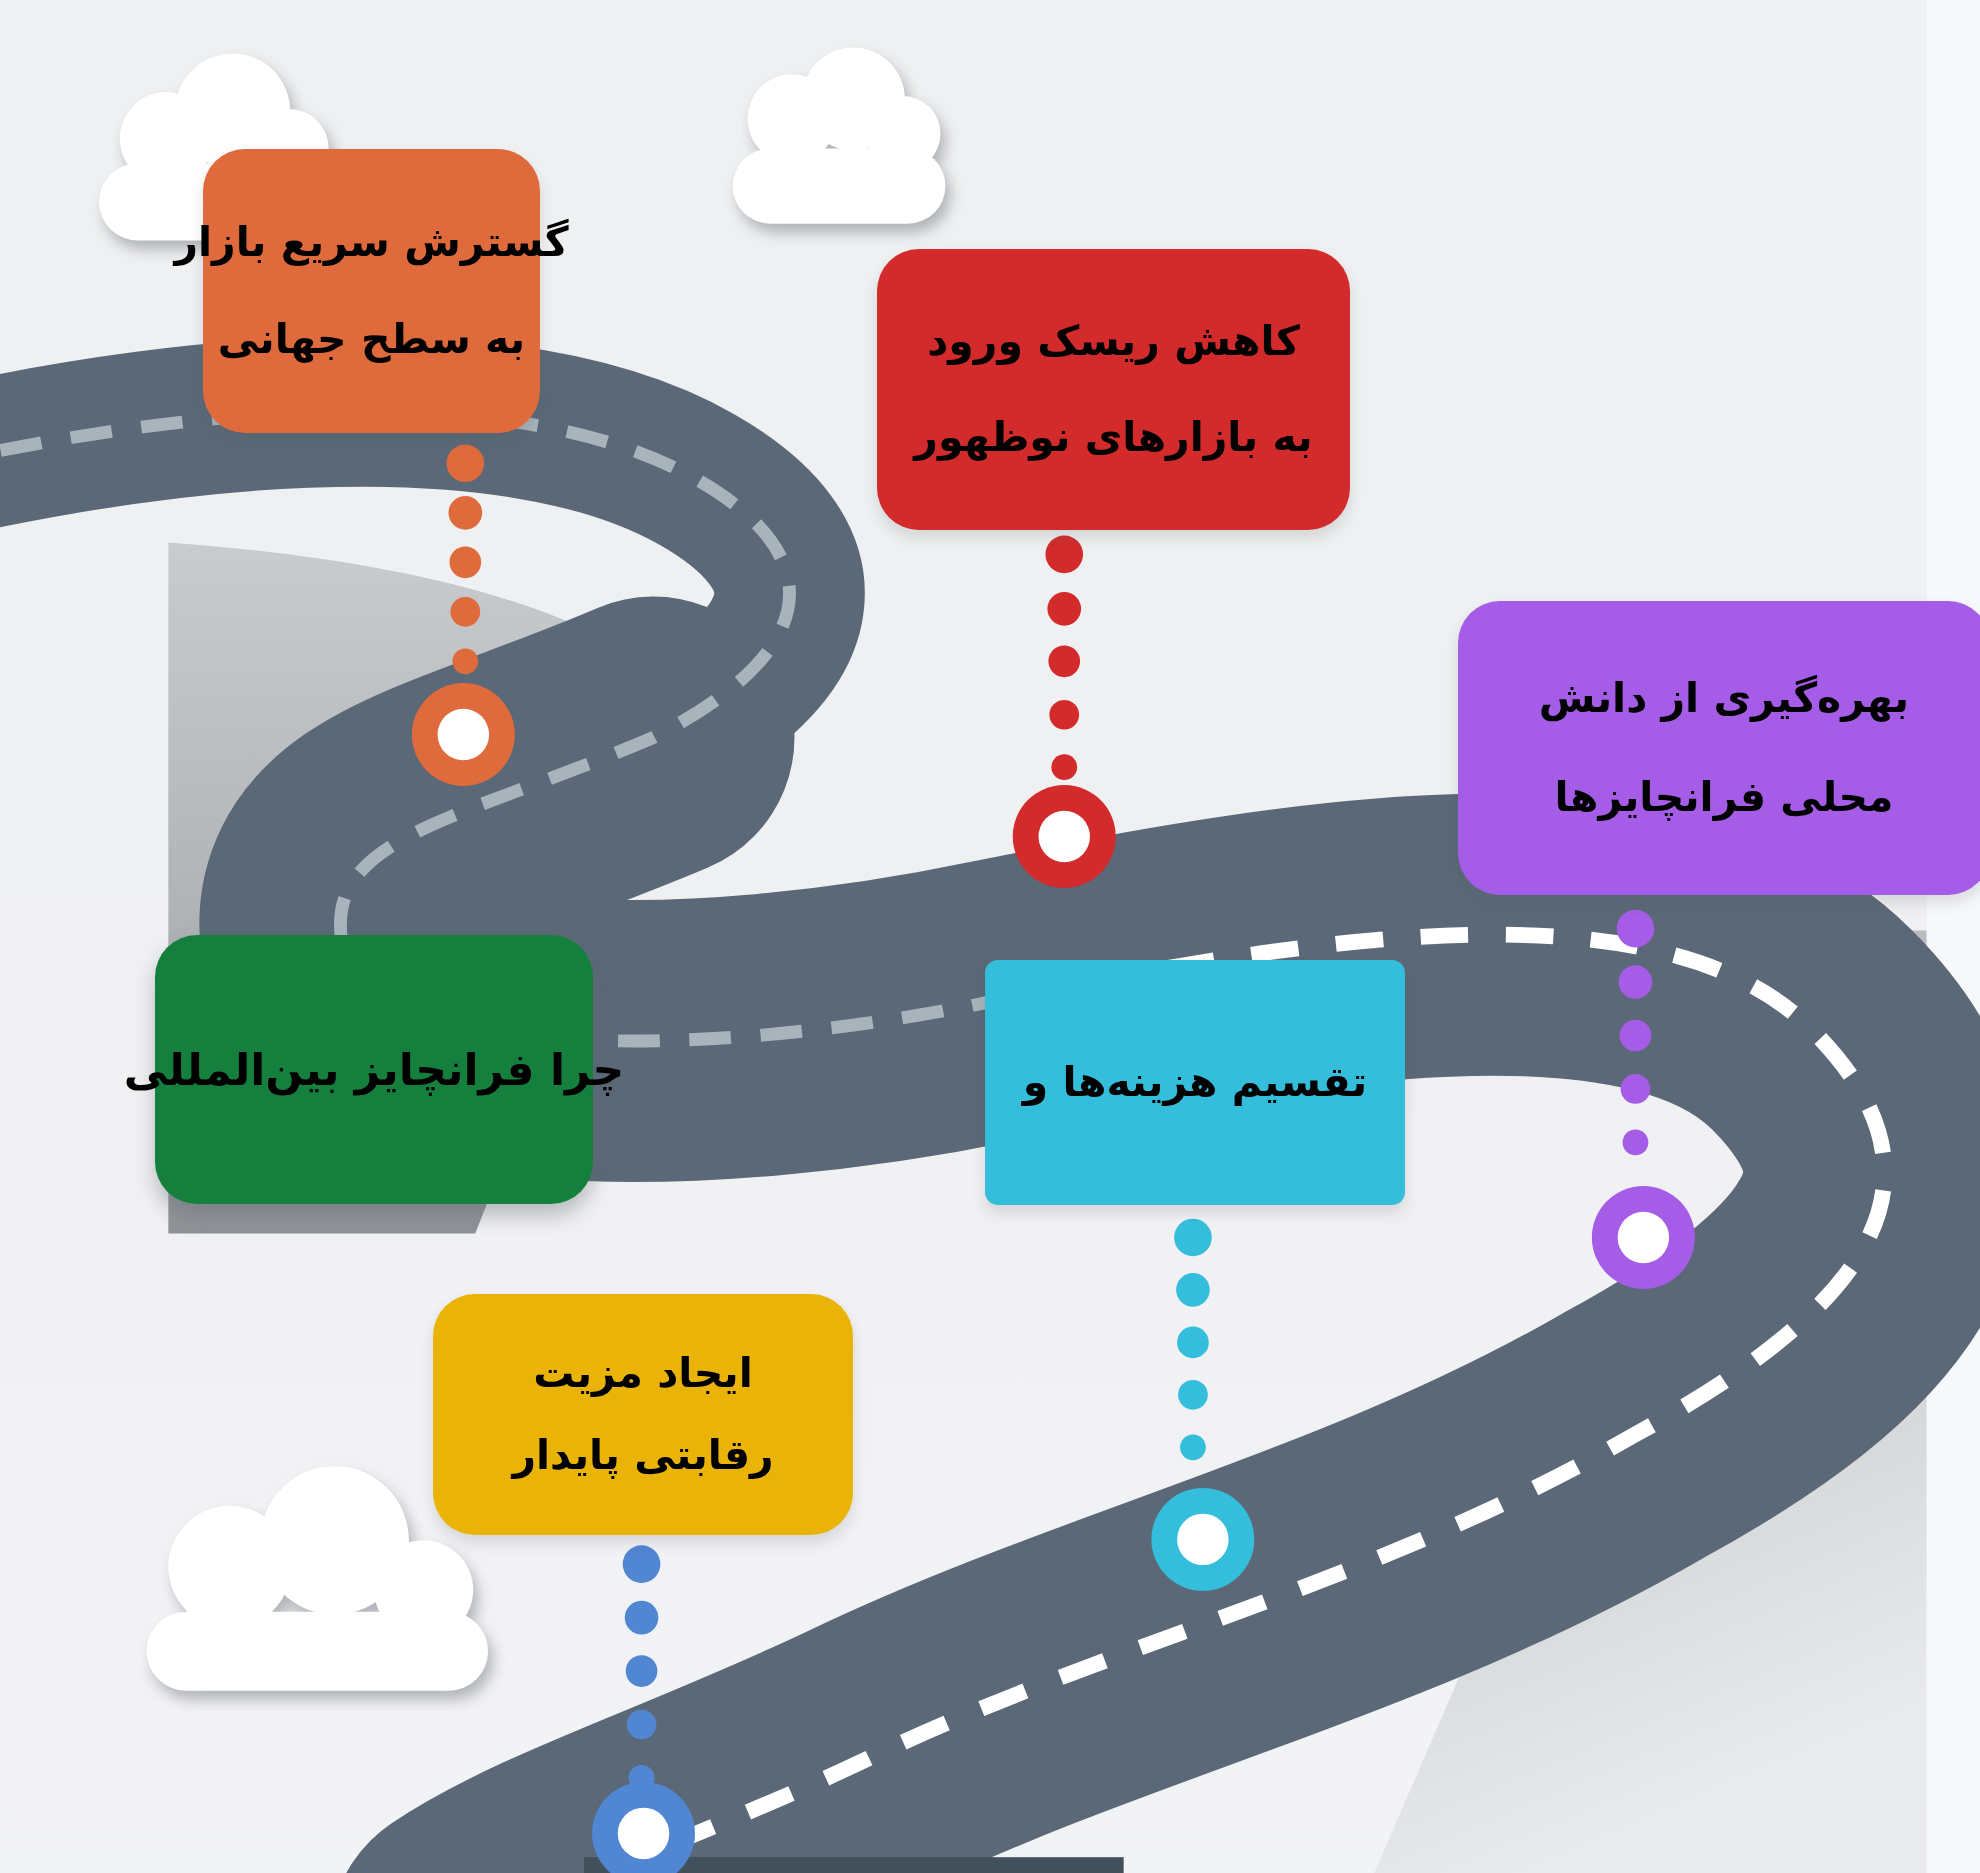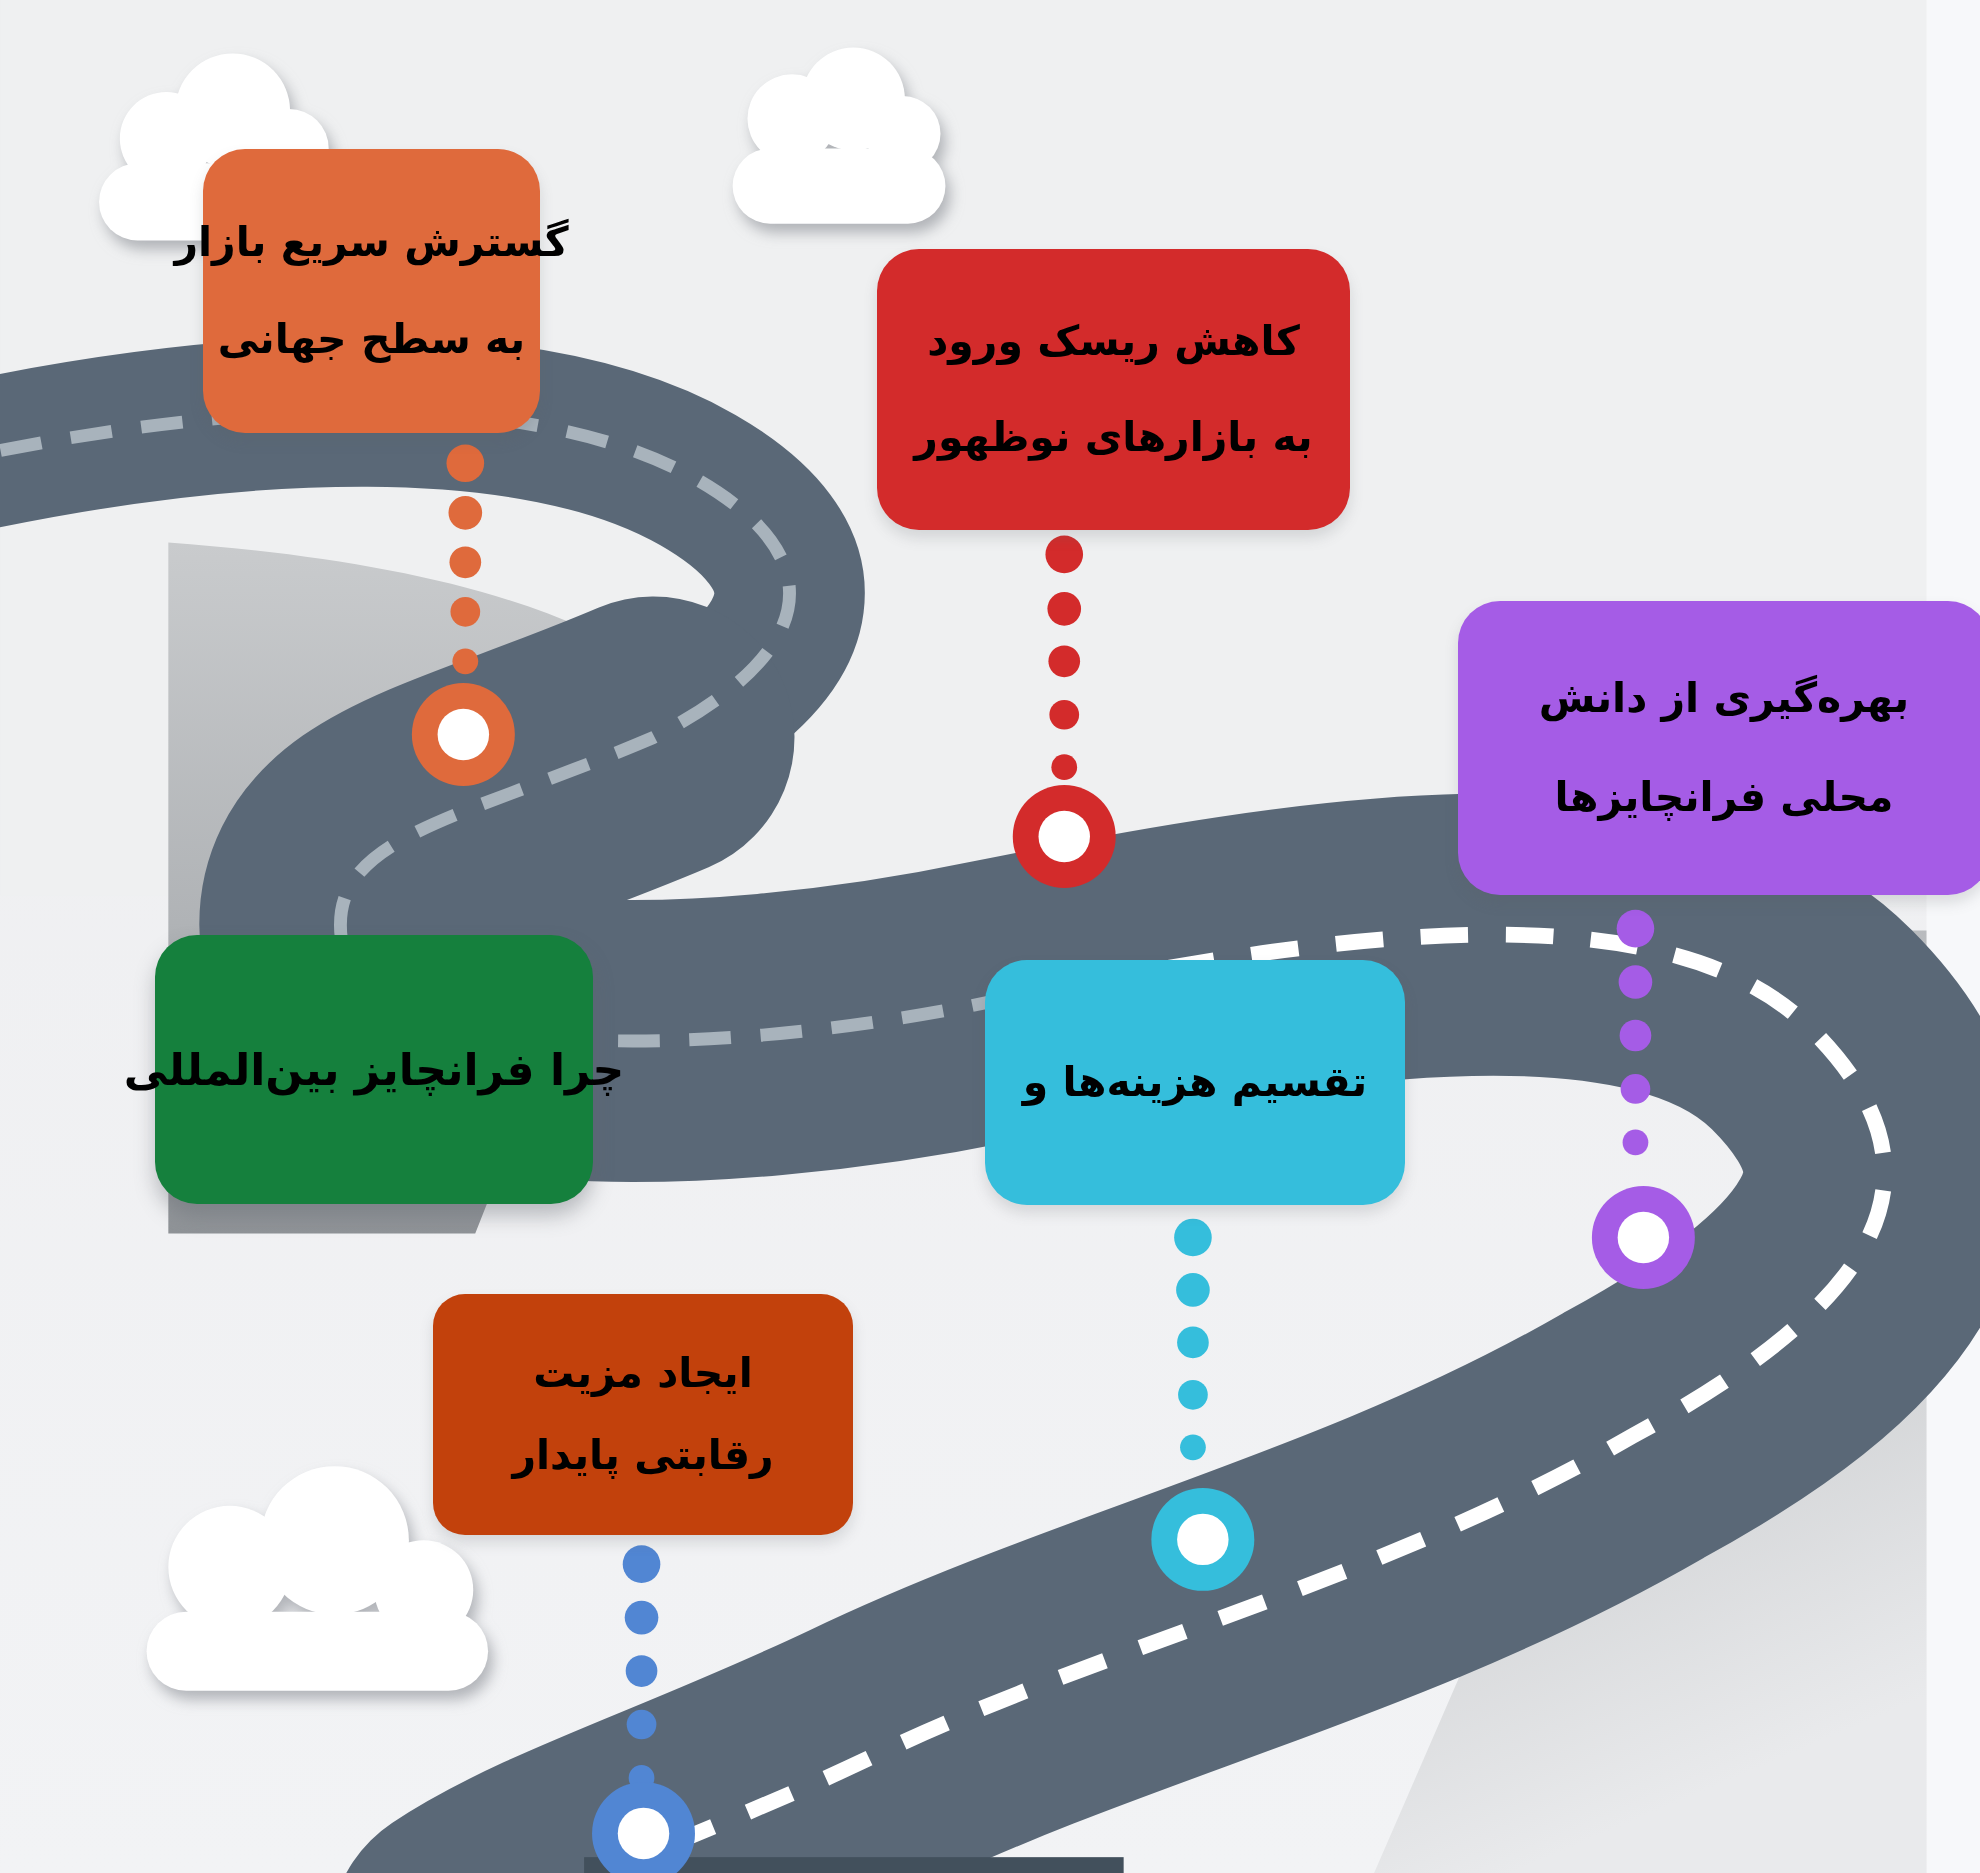--- a/index.html
+++ b/index.html
@@ -167,7 +167,7 @@
     <span class="line">چرا فرانچایز بین‌المللی</span>
   </div>
 
-  <div class="callout box-cyan" style="left:985px;top:960px;width:420px;height:245px;">
+  <div class="callout box-cyan" style="left:985px;top:960px;width:420px;height:245px;border-radius:13px;">
     <span class="line">تقسیم هزینه‌ها و</span>
   </div>
 

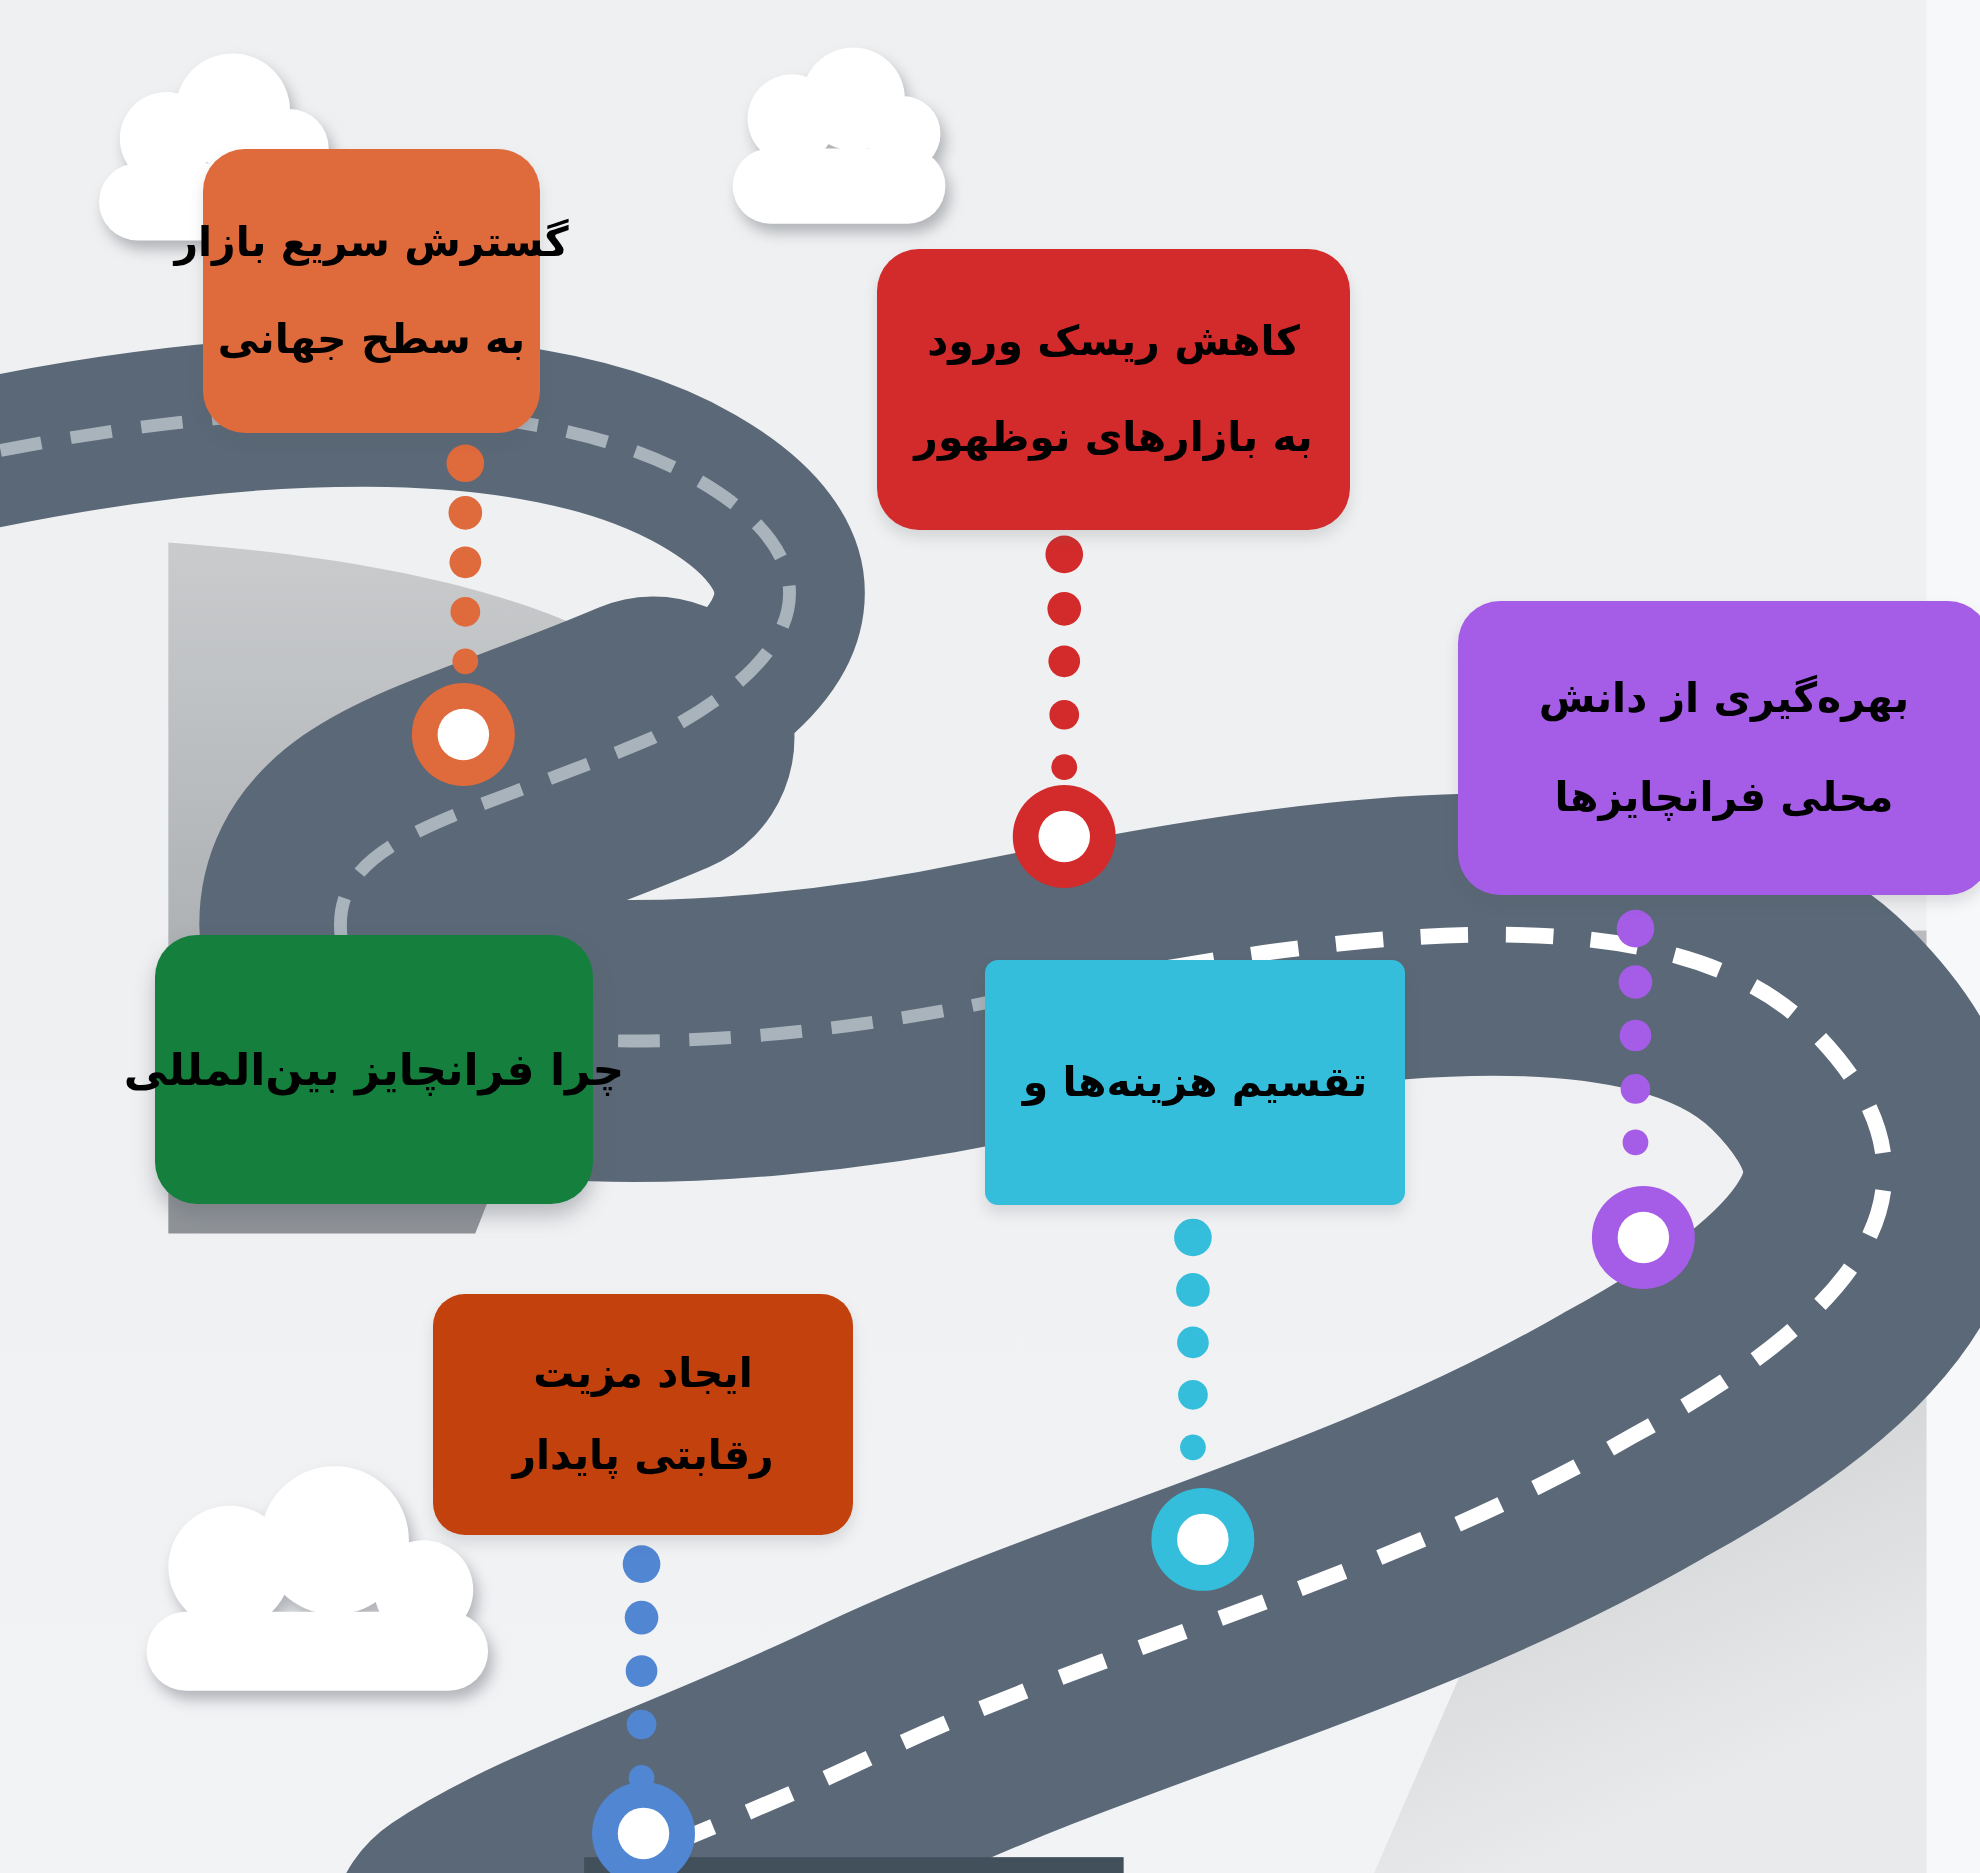--- a/index.html
+++ b/index.html
@@ -22,7 +22,7 @@
   .box-red{background:#d32b2b;margin-left:28px;}
   .box-purple{background:#a55ce6;margin-left:44px;}
   .box-cyan{background:#35bedc;}
-  .box-blue{background:#c2410c;border-radius:32px;}
+  .box-blue{background:#eab308;}
   .box-white{background:#15803d;box-shadow:0 12px 20px rgba(95,100,108,.38);}
   .box-white .line{font-size:44px;}
   .cloud{filter:drop-shadow(5px 9px 7px rgba(125,130,136,.55));}

